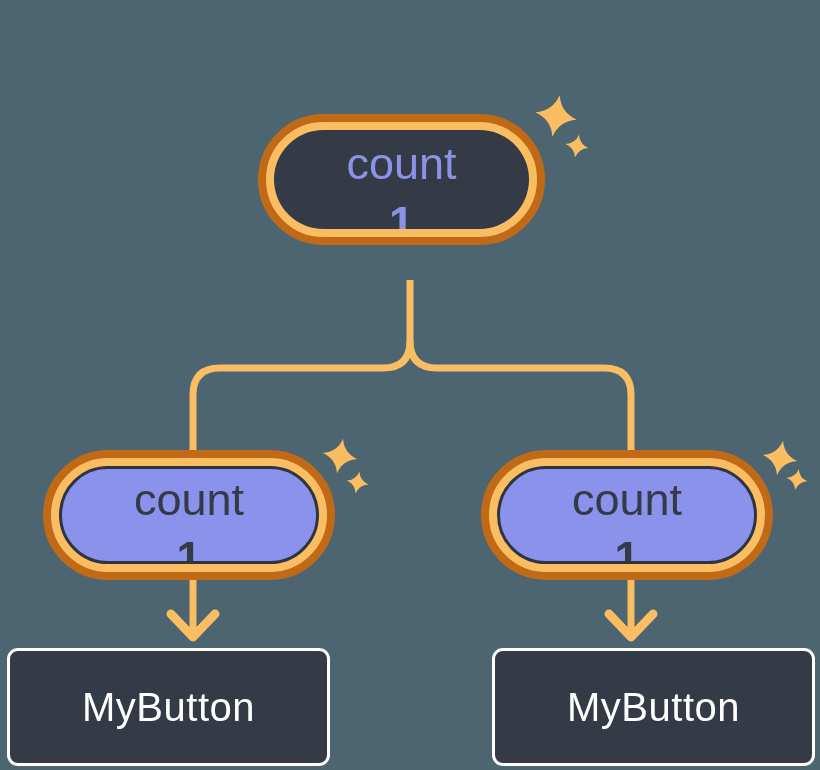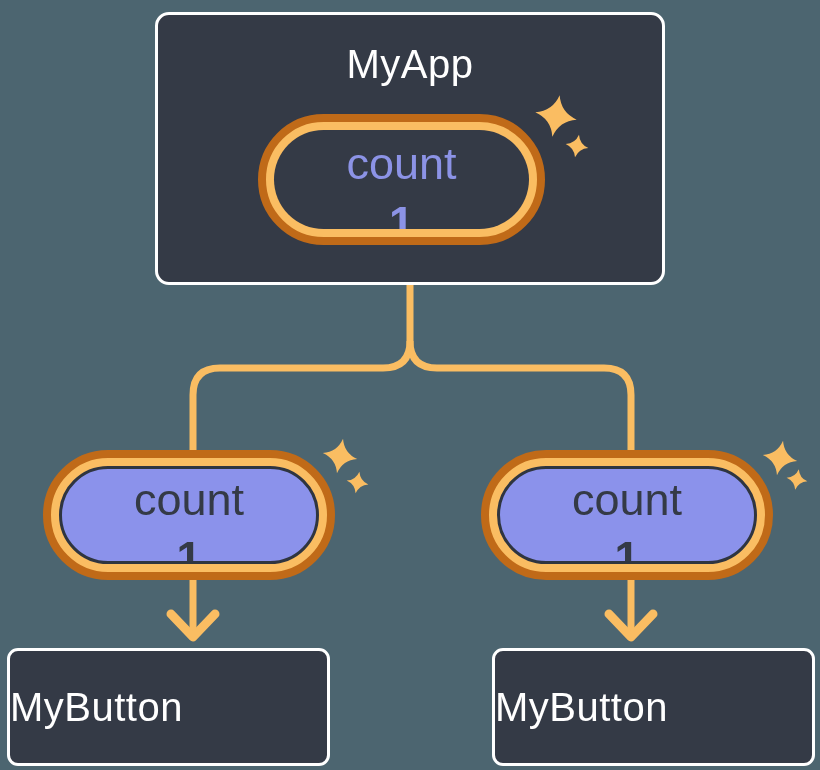--- a/index.html
+++ b/index.html
@@ -149,9 +149,6 @@
     <path class="arrow-head" d="M609 614 L631 637 L653 614"></path>
   </svg>
 
-  <div class="node parent-node">
-    <div class="parent-title">MyApp</div>
-  </div>
 
   <div class="pill state-pill">
     <div class="pill-core">

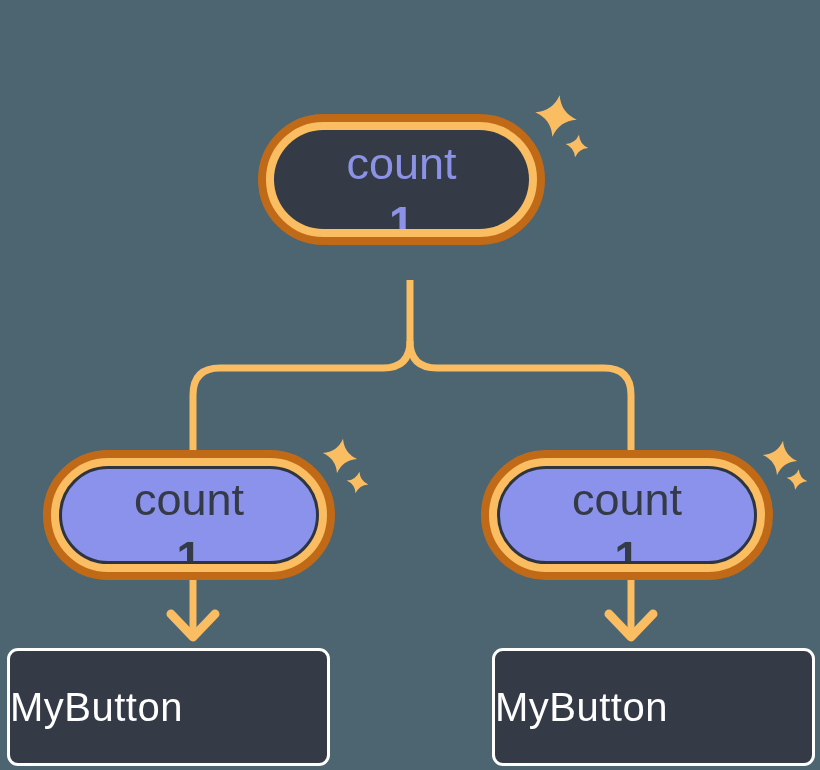--- a/index.html
+++ b/index.html
@@ -72,7 +72,7 @@
     border-radius: 11px;
     display: flex;
     align-items: center;
-    justify-content: flex-start;
+    justify-content: center;
     font-size: 40px;
     font-weight: 500;
     letter-spacing: 0.5px;

